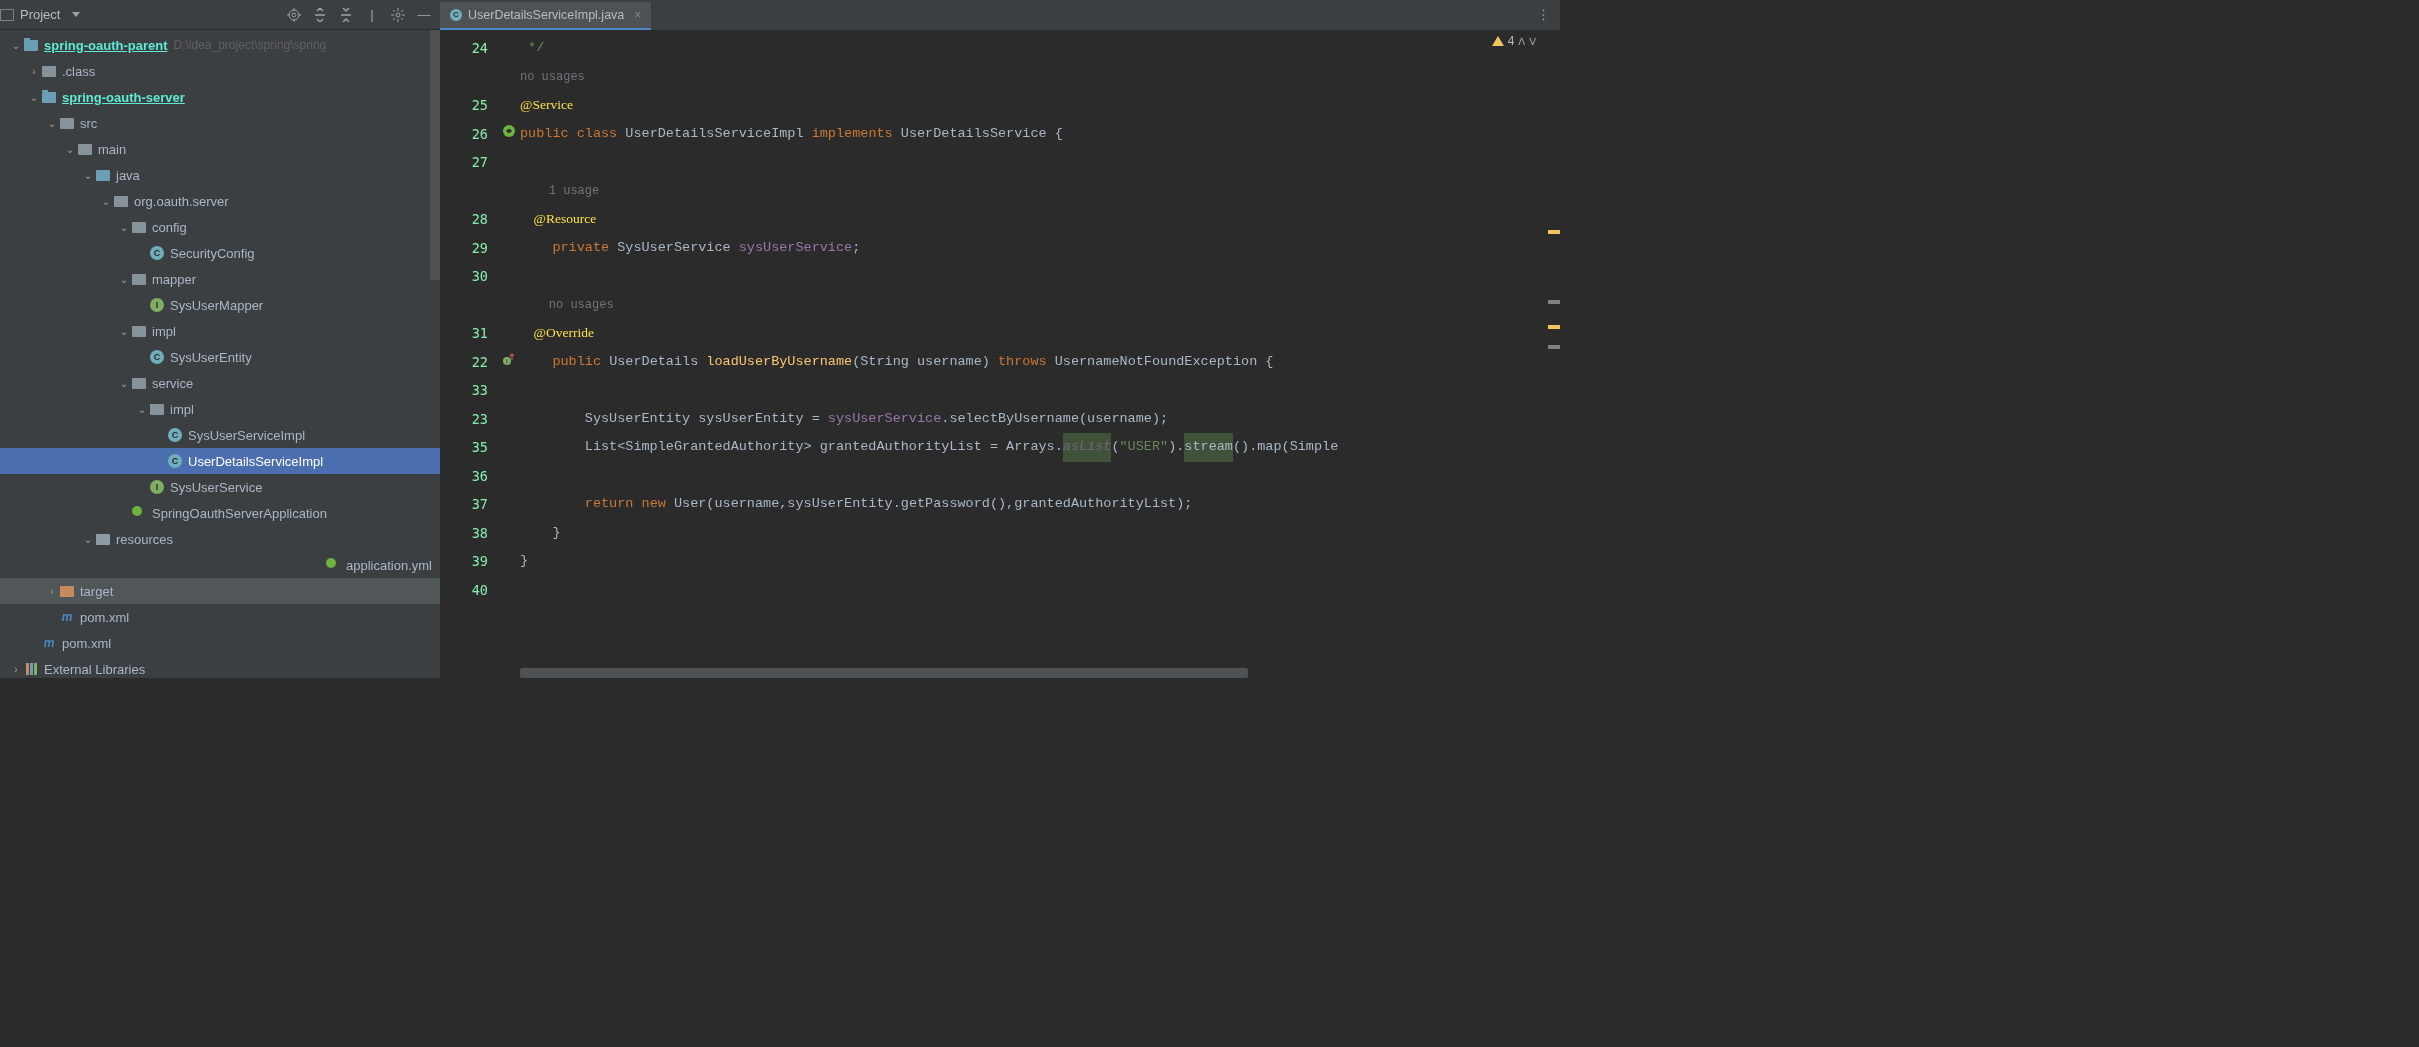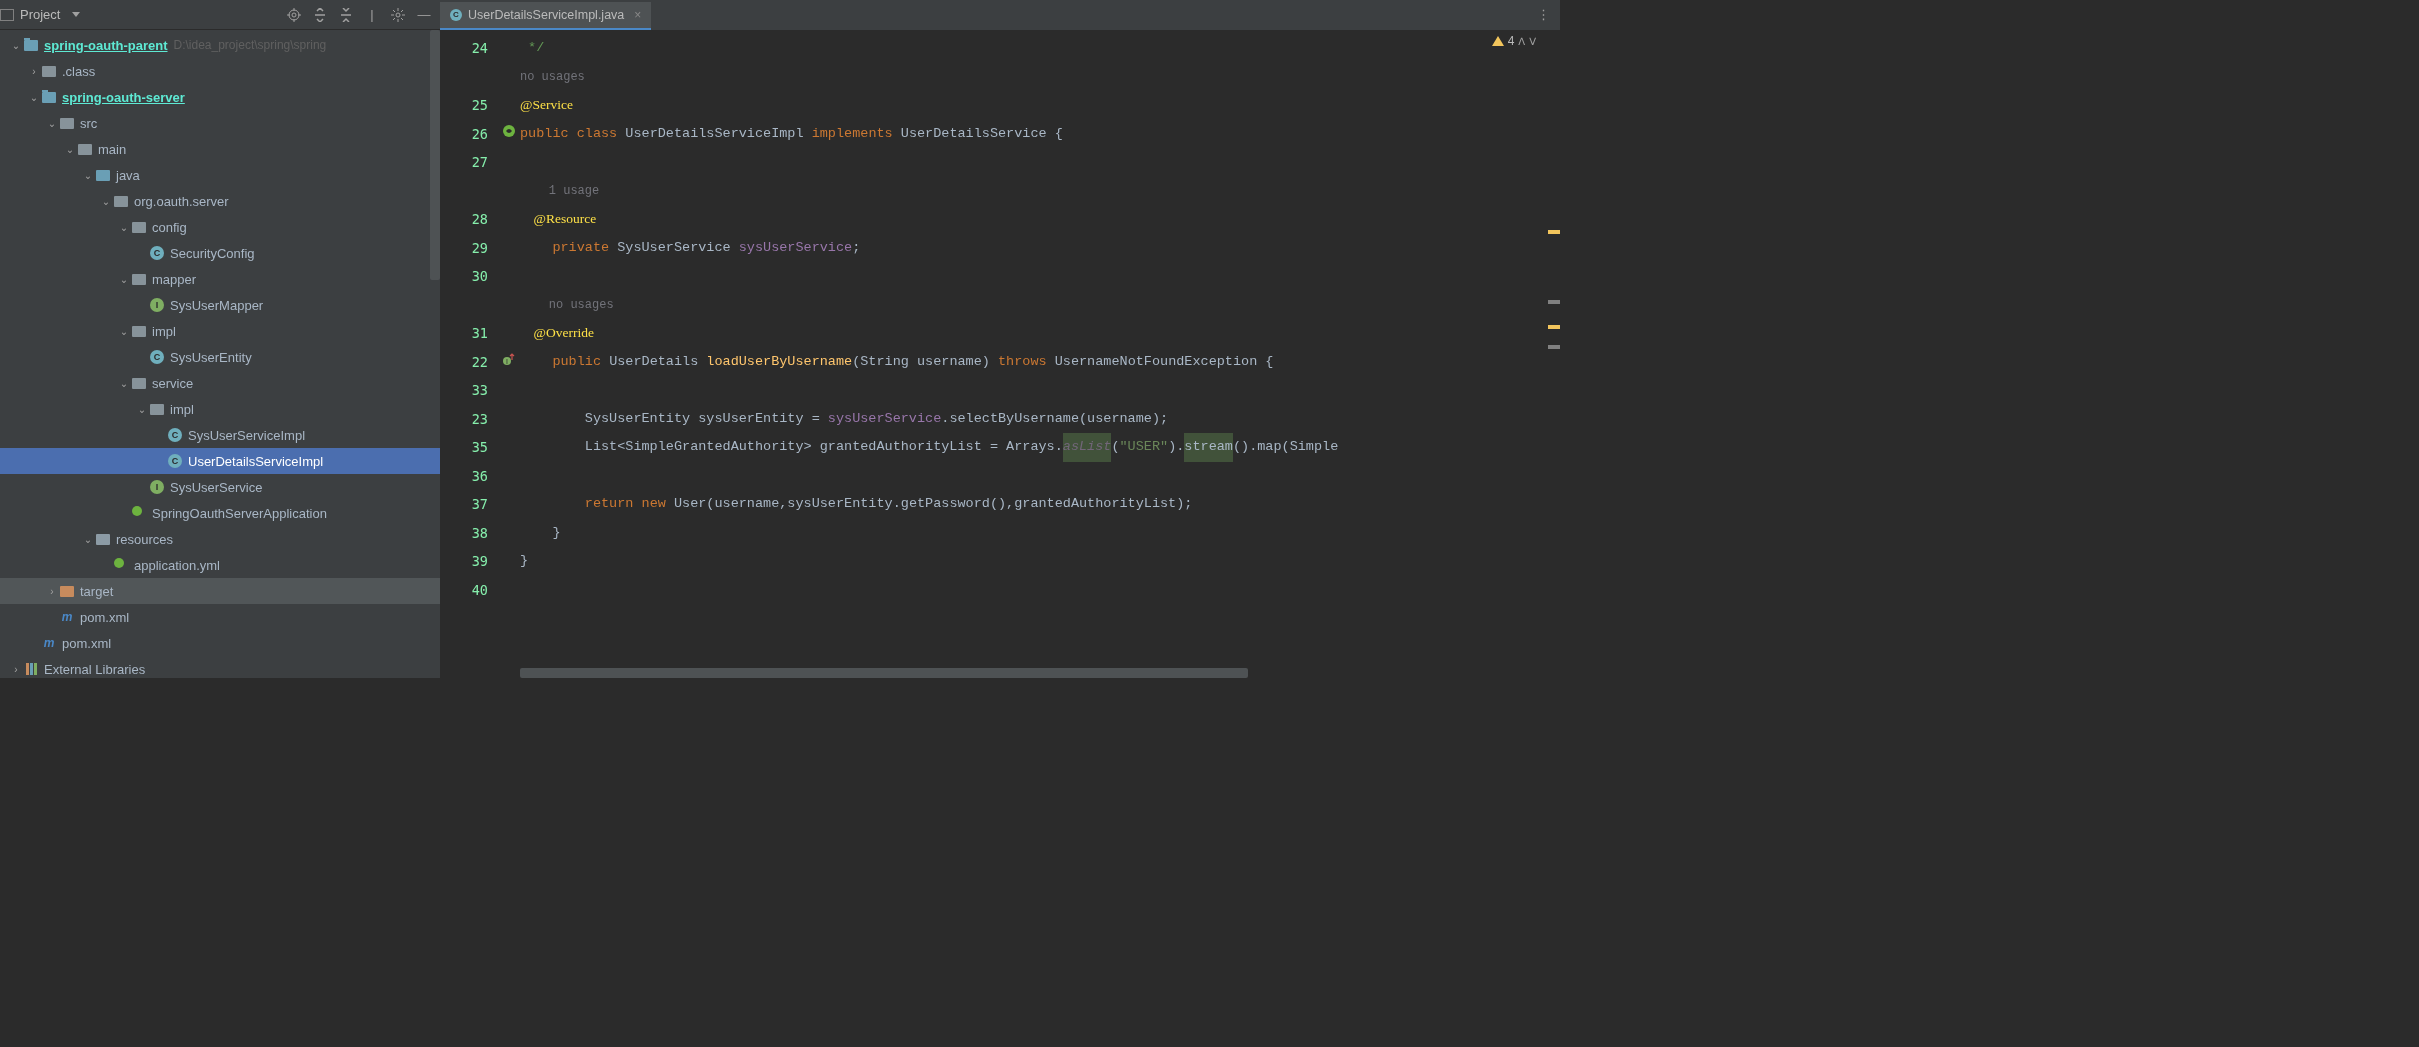--- a/index.html
+++ b/index.html
@@ -459,7 +459,7 @@
             </span>
             <span class="node-label">resources</span>
           </div>
-          <div class="tree-node" style="padding-left: 98px;">
+          <div class="tree-node" style="padding-left: 98px; justify-content: flex-end;">
             <span class="expand none"></span>
             <span class="node-icon">
               <span class="icon-spring"></span>

